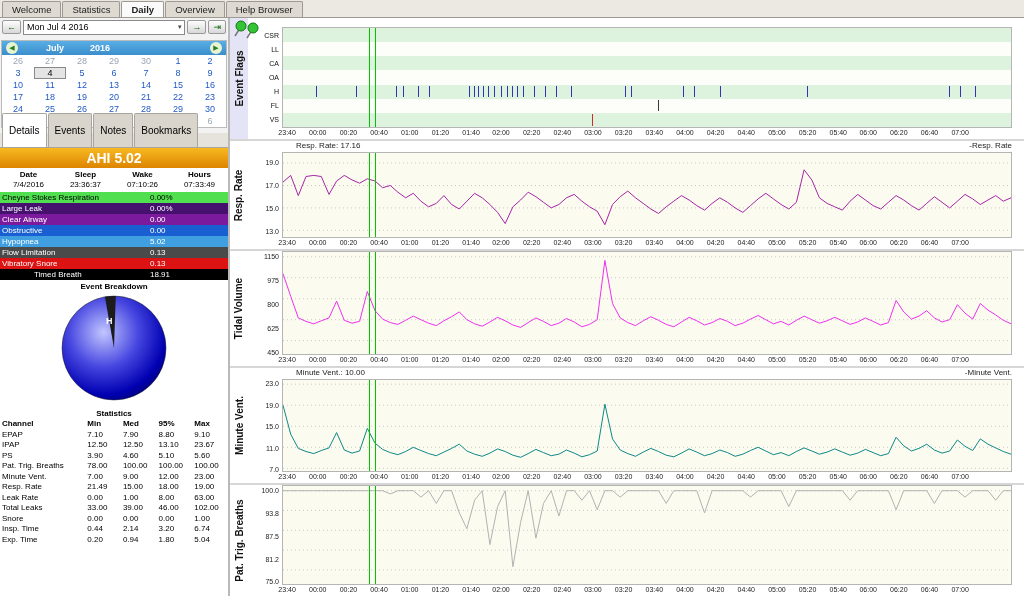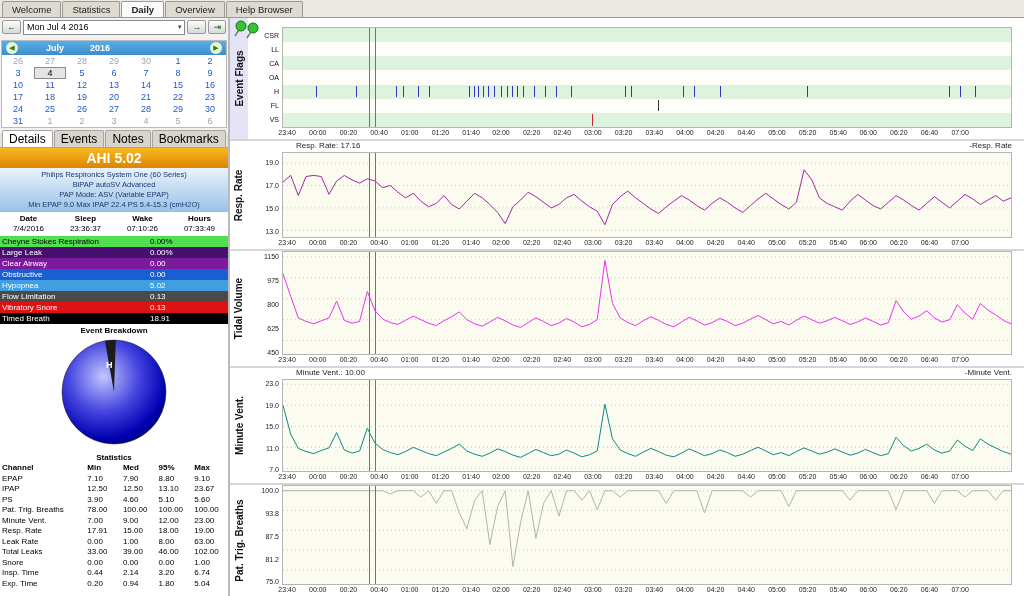--- a/index.html
+++ b/index.html
@@ -35,7 +35,7 @@
   .cal-cell.sel { background:#e4e4e4; border:1px solid #8a8a8a; color:#000; line-height:10px; }
 
   .dtabs { height:15px; display:flex; align-items:flex-end; background:#e6e3dc; border-bottom:1px solid #a8a59e; padding-left:2px; gap:1px; margin-top:1px; }
-  .dtab { font-size:12px; padding:1px 6px; border:1px solid #a8a59e; border-bottom:none; background:#d9d5cc; border-radius:2px 2px 0 0; }
+  .dtab { font-size:10px; padding:11px 6px; border:1px solid #a8a59e; border-bottom:none; background:#d9d5cc; border-radius:2px 2px 0 0; }
   .dtab.active { background:#ffffff; }
 
   .details { flex:1; background:#fff; display:flex; flex-direction:column; min-height:0; overflow:hidden; }

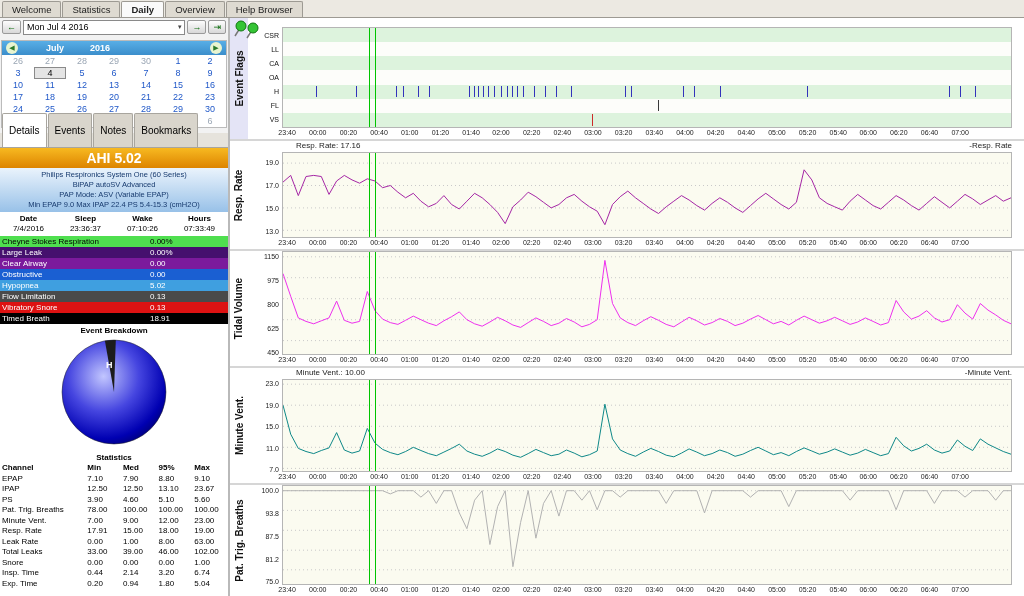--- a/index.html
+++ b/index.html
@@ -177,12 +177,6 @@
       <div class="details">
         <div class="ahi">
           <span>AHI 5.02</span>
-        </div>
-        <div class="machine">
-          <div>Philips Respironics System One (60 Series)</div>
-          <div>BiPAP autoSV Advanced</div>
-          <div>PAP Mode: ASV (Variable EPAP)</div>
-          <div>Min EPAP 9.0 Max IPAP 22.4 PS 5.4-15.3 (cmH2O)</div>
         </div>
         <div class="session">
           <span class="cell hd">Date</span>

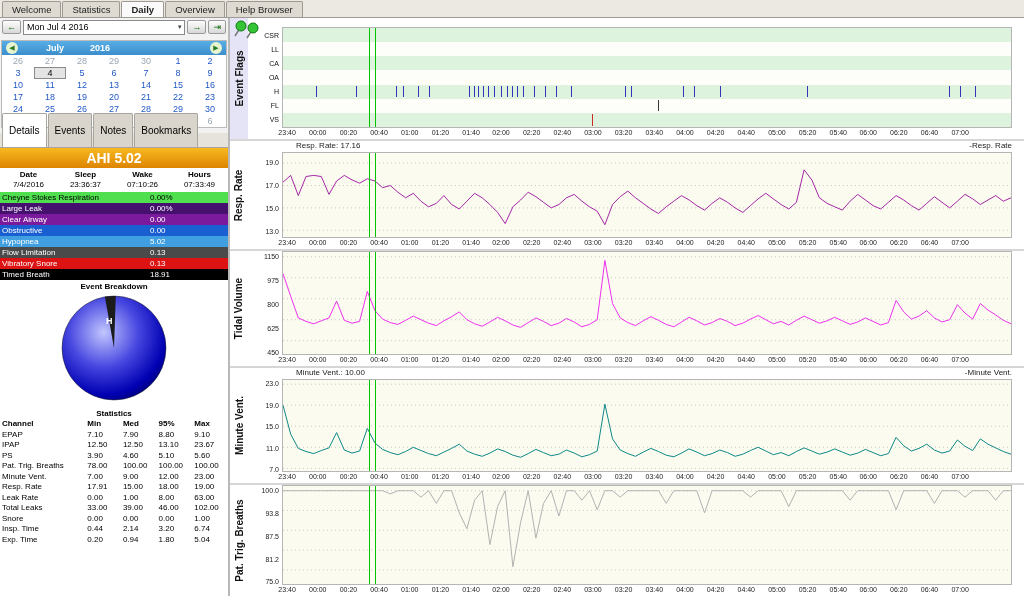--- a/index.html
+++ b/index.html
@@ -217,7 +217,7 @@
               <span class="ev-l">Vibratory Snore</span>
               <span class="ev-v">0.13</span>
             </div>
-            <div class="ev-row" style="background: rgb(0, 0, 0); color: rgb(255, 255, 255);">
+            <div class="ev-row" style="background: rgb(0, 0, 0); color: rgb(255, 255, 255); padding-left: 32px;">
               <span class="ev-l">Timed Breath</span>
               <span class="ev-v">18.91</span>
             </div>

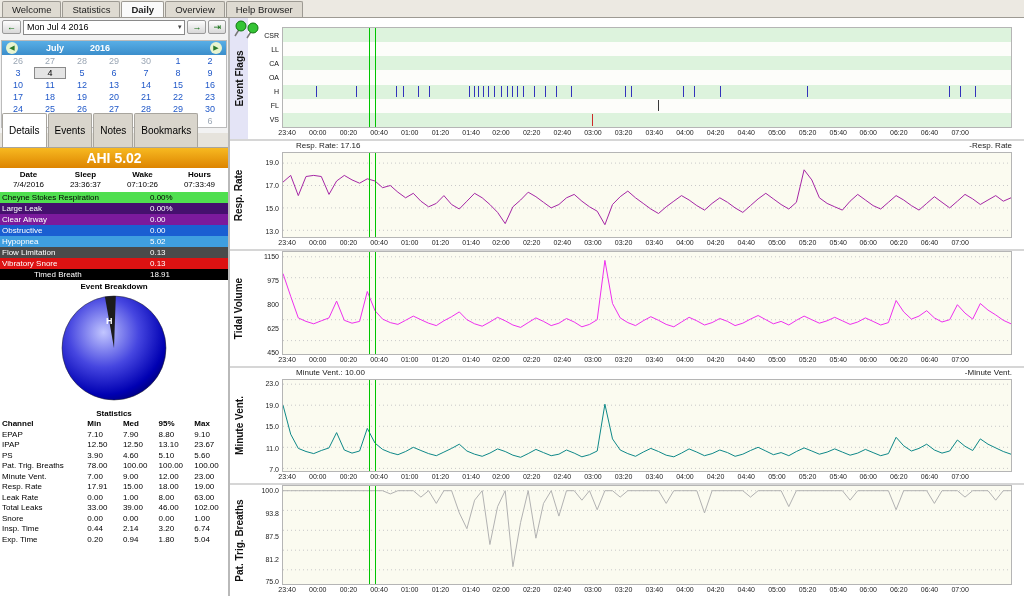--- a/index.html
+++ b/index.html
@@ -288,7 +288,7 @@
                 </tr>
                 <tr>
                   <td>Resp. Rate</td>
-                  <td>17.91</td>
+                  <td>21.49</td>
                   <td>15.00</td>
                   <td>18.00</td>
                   <td>19.00</td>

